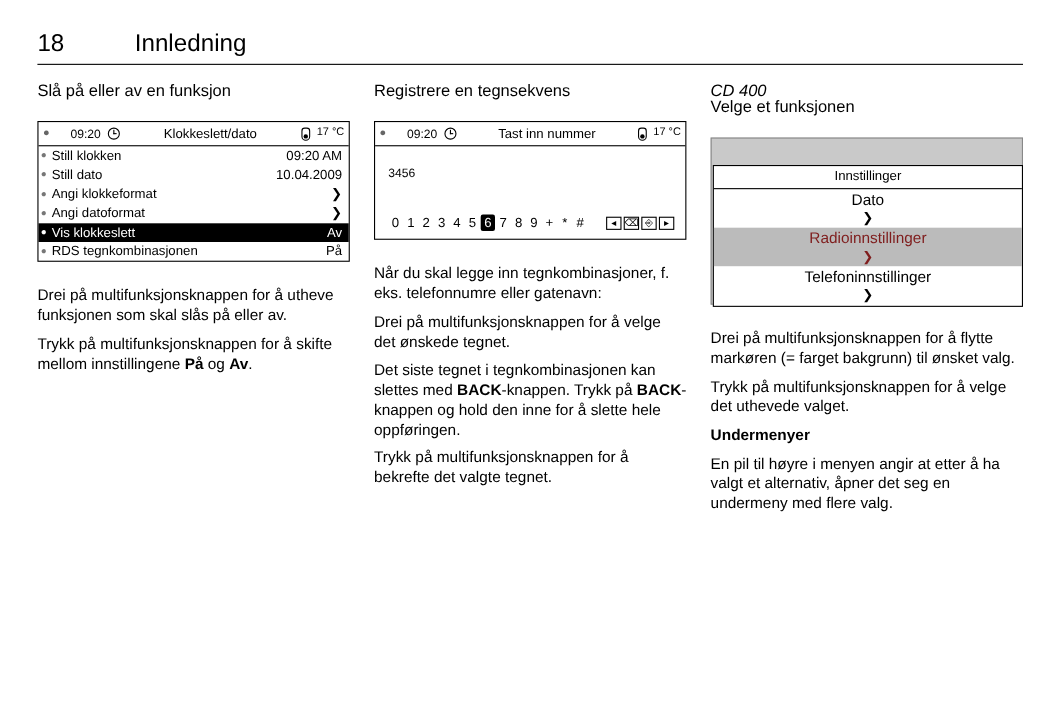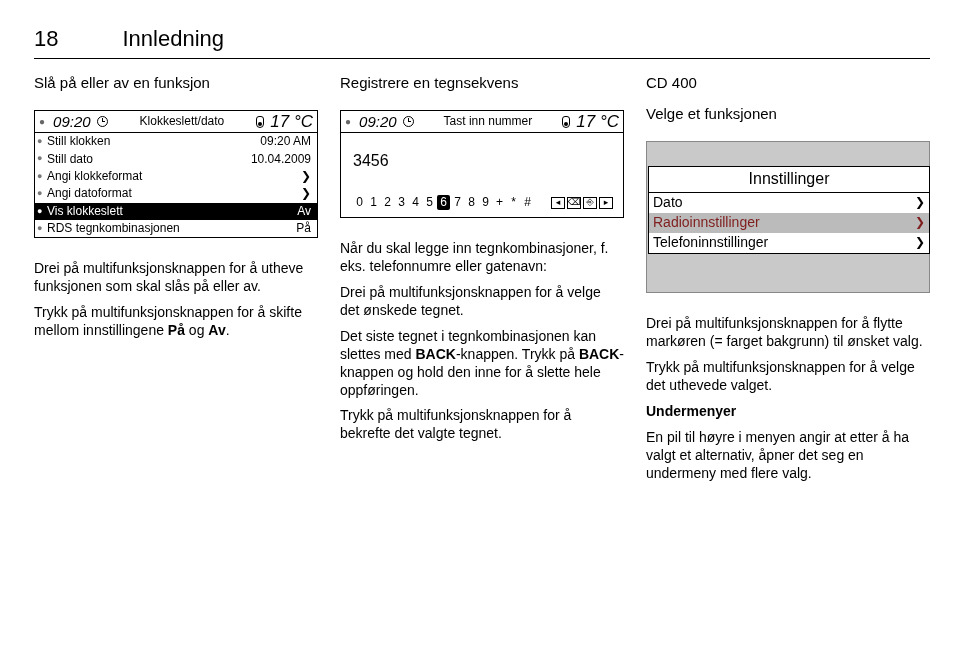--- a/index.html
+++ b/index.html
@@ -50,7 +50,8 @@
     margin: 0 0 18px 0;
   }
   .col h3.twoline {
-    margin-bottom: 16px;
+    margin-bottom: 0;
+    font-style: italic;
   }
   .col h3.sub {
     margin-top: -4px;

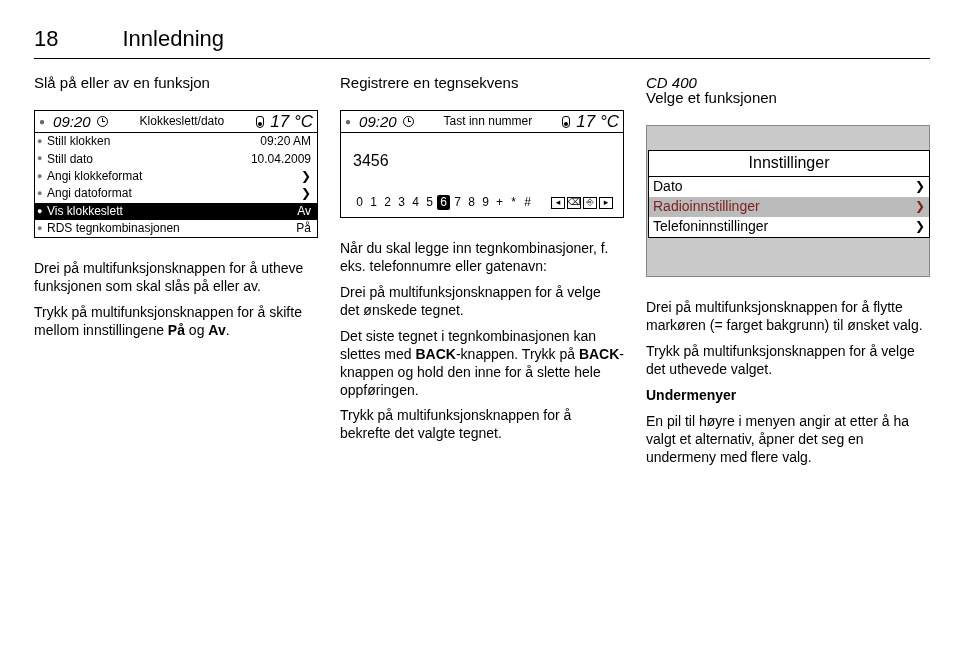--- a/index.html
+++ b/index.html
@@ -80,7 +80,7 @@
     gap: 4px;
   }
   .status .dot { font-size: 10px; line-height: 1; margin-right: 2px; color:#666;}
-  .status .clock { font-size: 15px; margin-left:2px;font-style:italic; }
+  .status .clock { font-size: 11px; margin-left:13px; }
   .status .clockicon {
     width: 11px; height: 11px; border:1px solid #000; border-radius:50%;
     display:inline-block; position:relative; margin-left:2px;

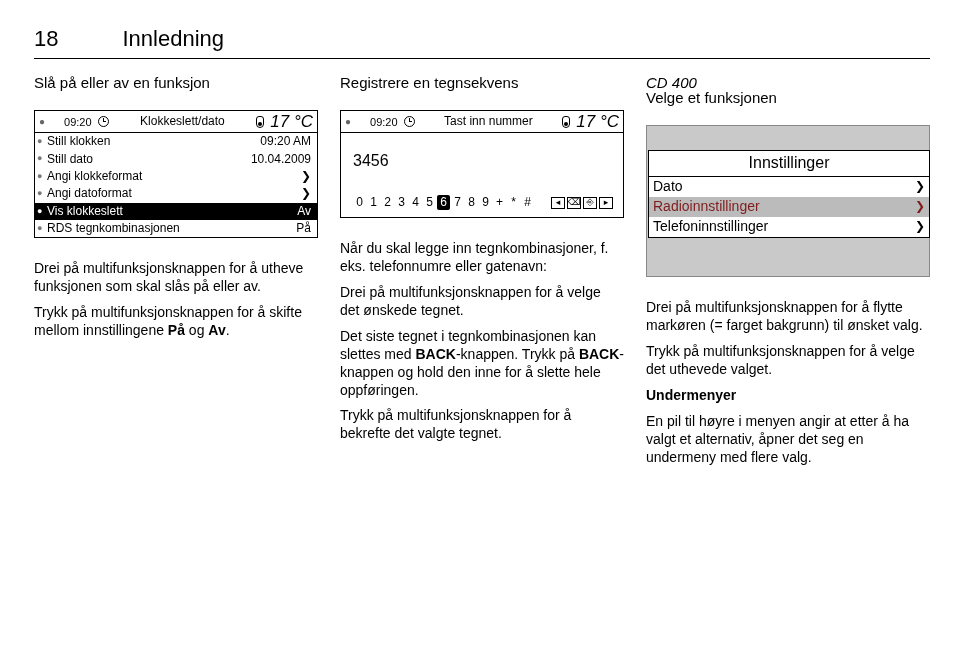--- a/index.html
+++ b/index.html
@@ -99,7 +99,7 @@
   .status .temp-icon::after{
     content:""; position:absolute; left:1px; bottom:1px; width:4px; height:4px; background:#000; border-radius:50%;
   }
-  .status .temp { font-size:17px;font-style:italic; }
+  .status .temp { font-size:10px; }
 
   .menu { }
   .menu-row {

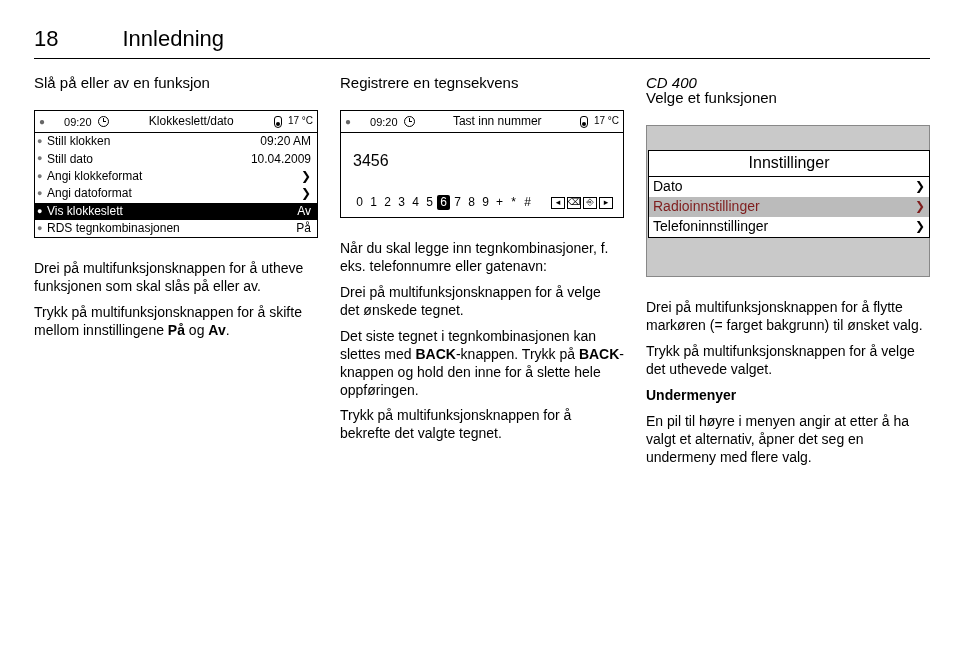--- a/index.html
+++ b/index.html
@@ -121,7 +121,7 @@
     display:flex; flex-direction:column; justify-content:space-between;
   }
   .entered {
-    font-size: 16px;
+    font-size: 11px;
     padding-left: 4px;
   }
   .number-line {

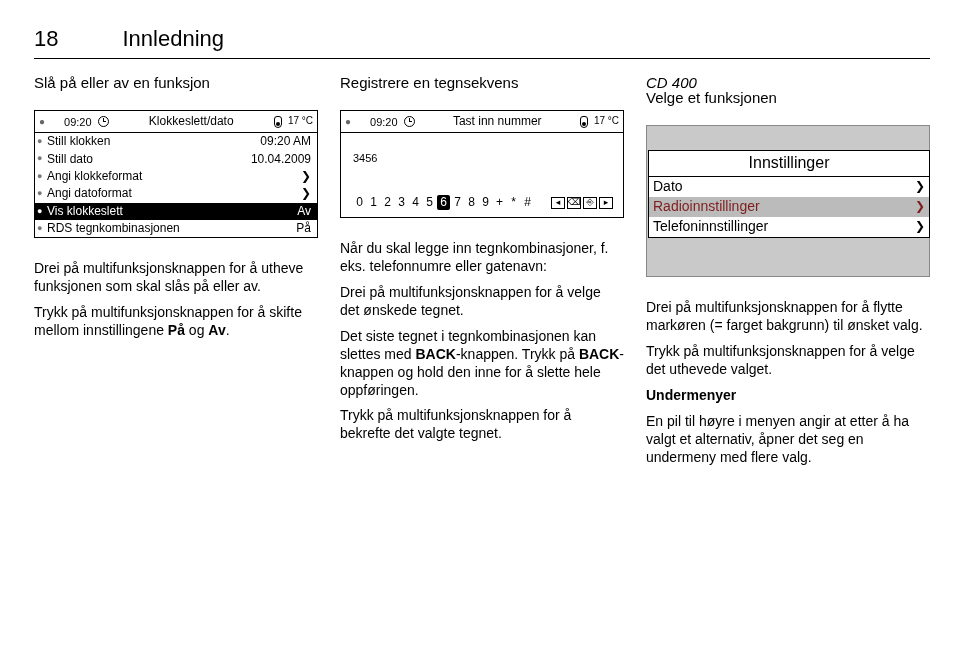--- a/index.html
+++ b/index.html
@@ -163,7 +163,7 @@
     width: 100%;
   }
   .screen3 .innerbox .titlebar{
-    text-align:center; font-size:16px; padding:2px 12px;
+    text-align:center; font-size:12px; padding:2px 12px;
     border-bottom:1px solid #000;
   }
   .screen3 .menu-row { padding-left: 4px; padding-right: 4px; }

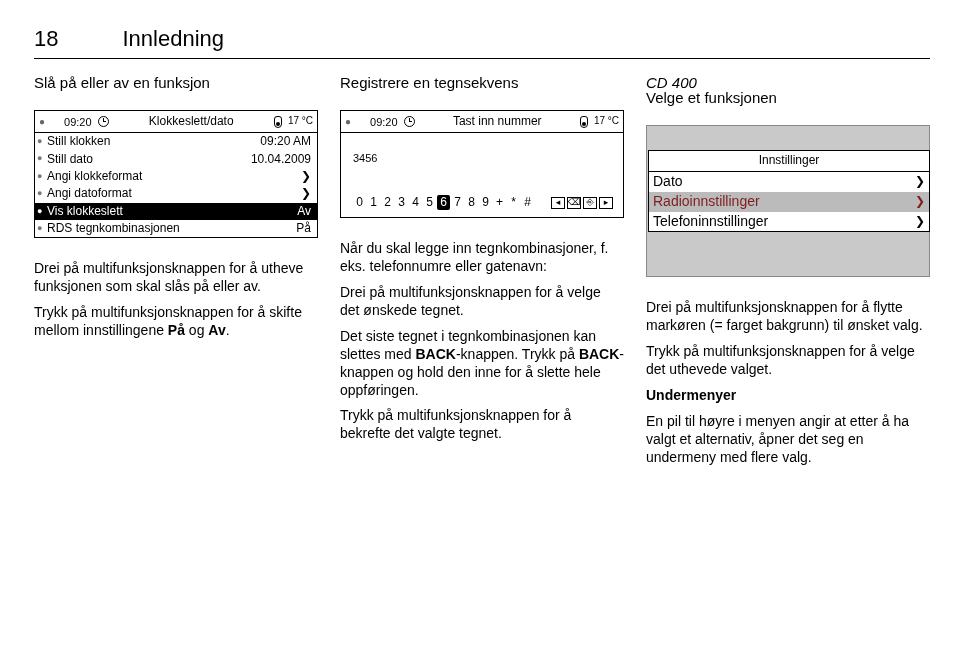--- a/index.html
+++ b/index.html
@@ -166,7 +166,7 @@
     text-align:center; font-size:12px; padding:2px 12px;
     border-bottom:1px solid #000;
   }
-  .screen3 .menu-row { padding-left: 4px; padding-right: 4px; }
+  .screen3 .menu-row { padding-left: 4px; padding-right: 4px; flex-direction: column; }
   .screen3 .menu-row.selgrey { background:#bbb; color:#7f1d1d; }
 </style>
 </head>

